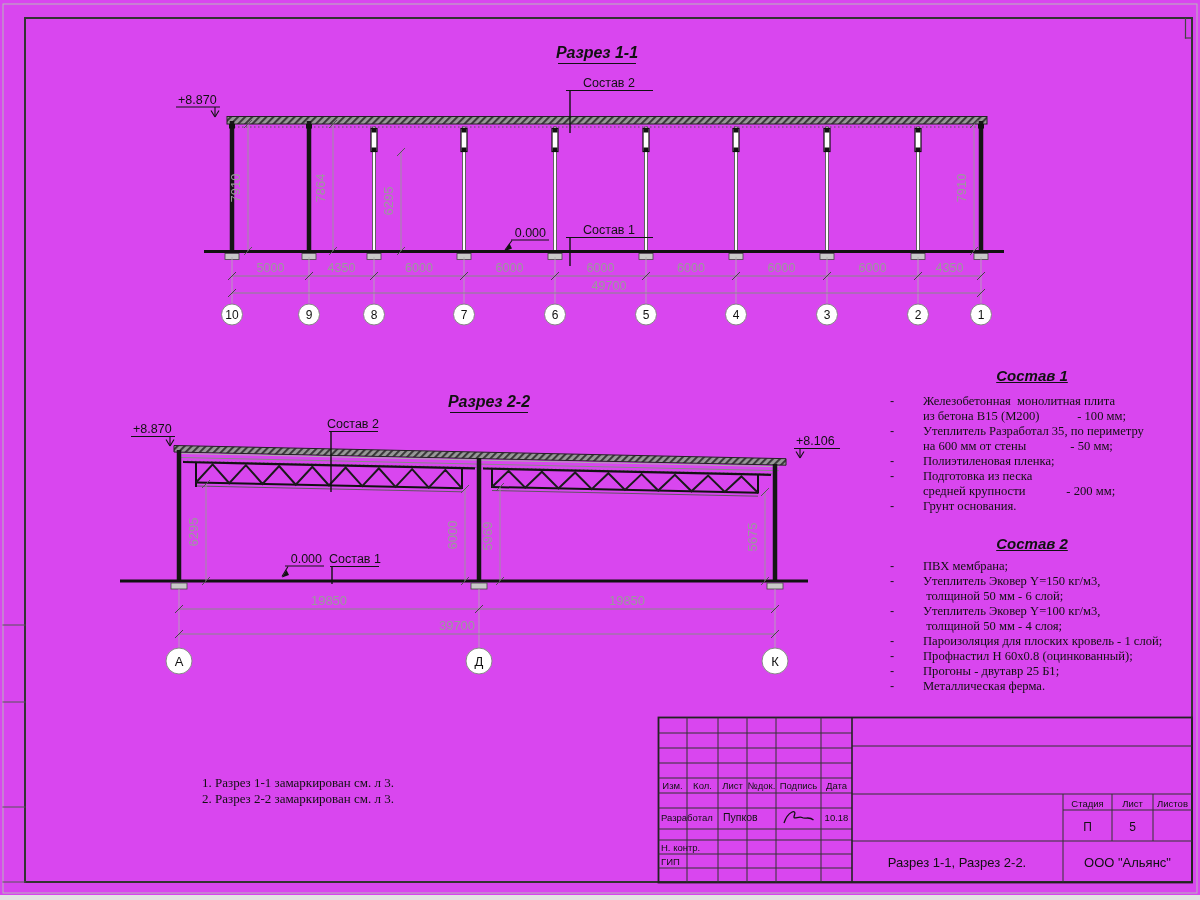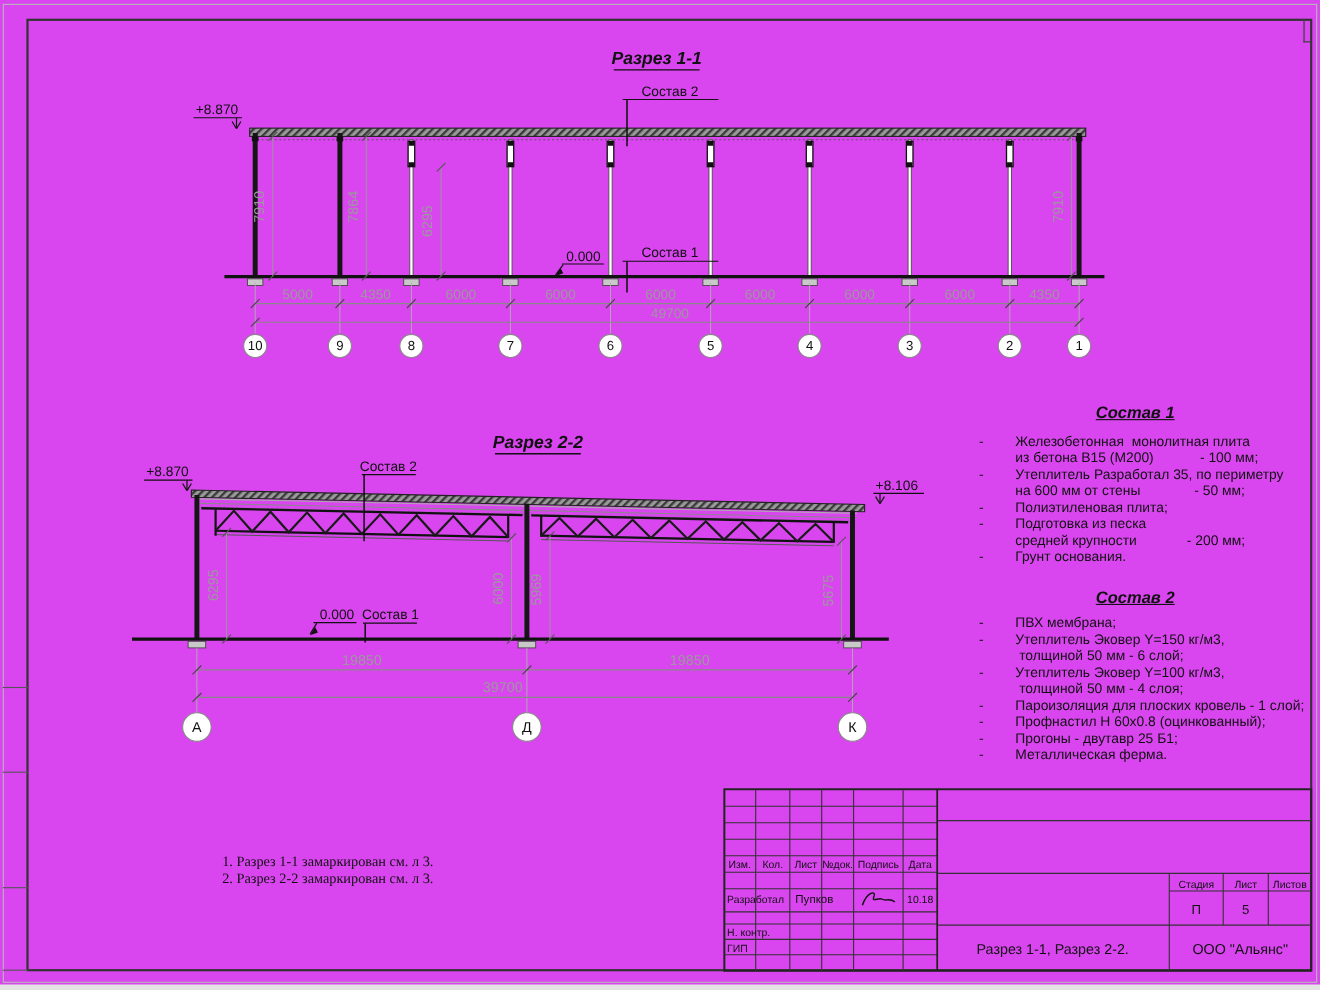--- a/index.html
+++ b/index.html
@@ -21,7 +21,7 @@
              font-style:italic;text-decoration:underline;}
   .speclist .li{display:flex;height:15px;line-height:15px;font-size:12.6px;}
   .speclist .b{width:33px;text-align:left;padding-left:6px;}
-  .speclist .t{white-space:pre;}
+  .speclist .t{white-space:pre;font-family:Liberation Serif, serif;}
   .notes div{height:16px;line-height:16px;font-size:13px;font-family:Liberation Serif, serif;}
 </style>
 </head>

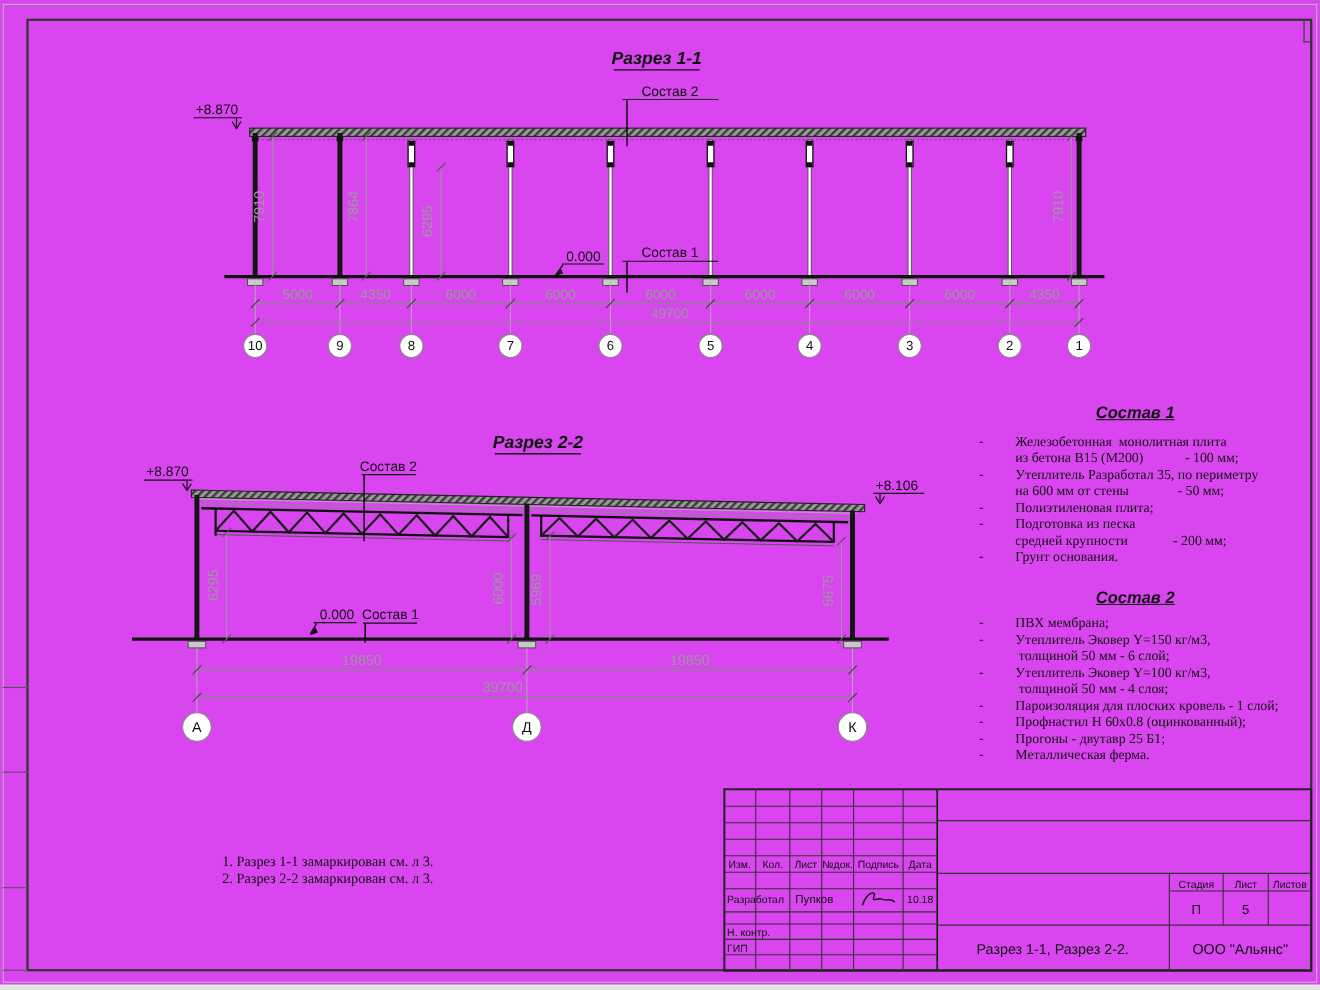--- a/index.html
+++ b/index.html
@@ -443,7 +443,7 @@
       </div>
   <div class="li">
         <span class="b">-</span>
-        <span class="t">Полиэтиленовая плита;</span>
+        <span class="t">Полиэтиленовая пленка;</span>
       </div>
   <div class="li">
         <span class="b">-</span>

